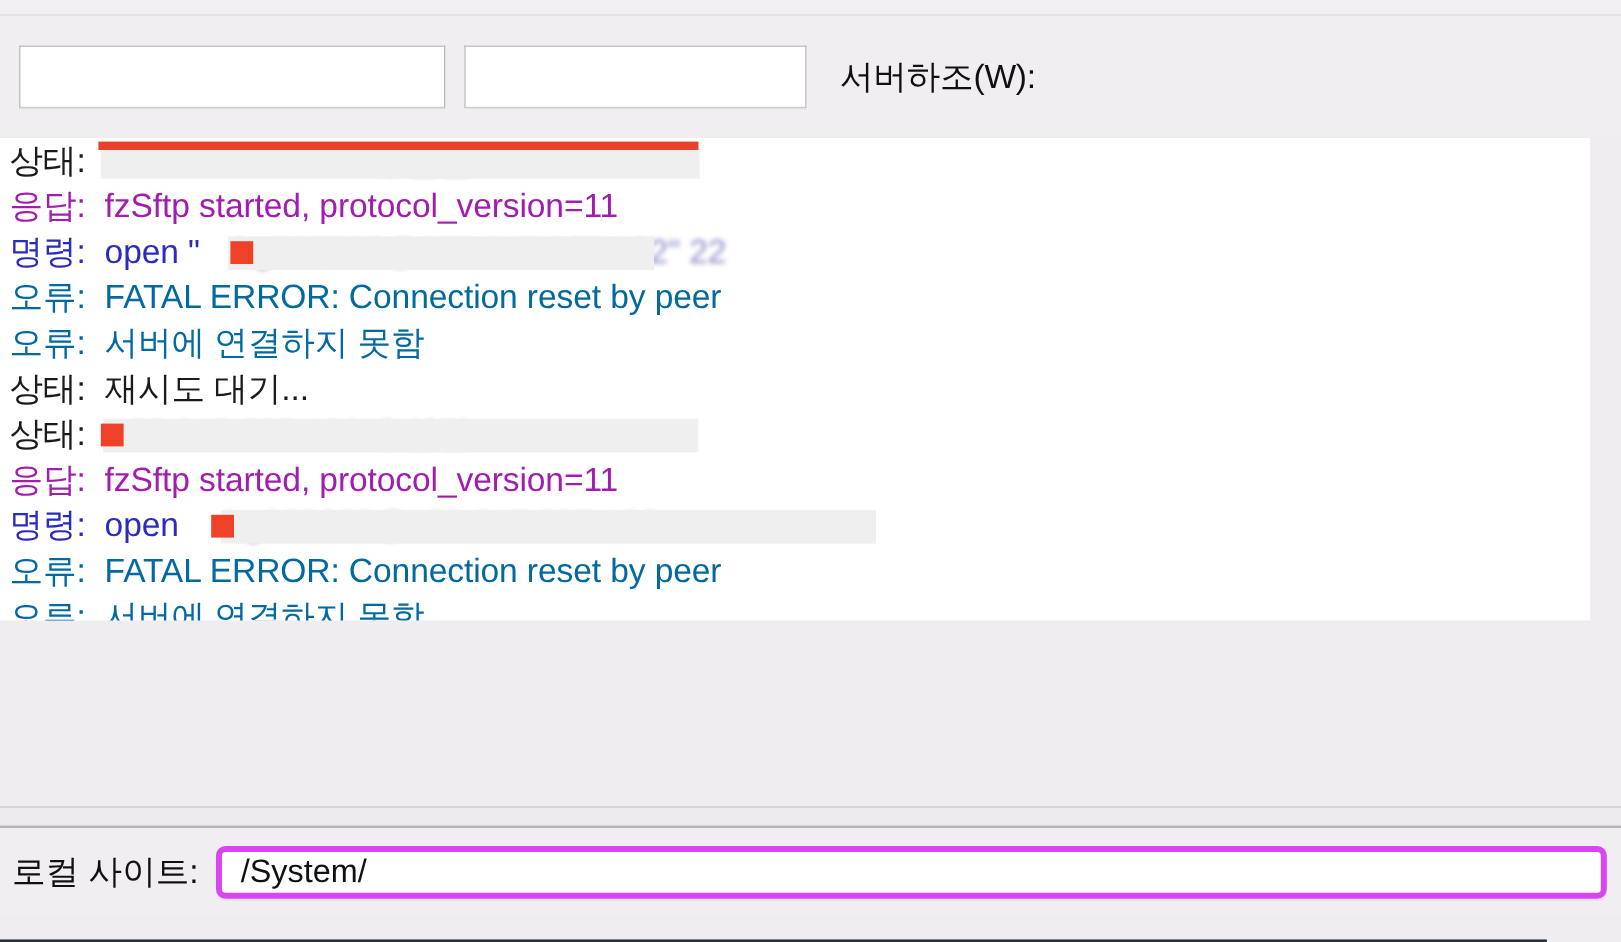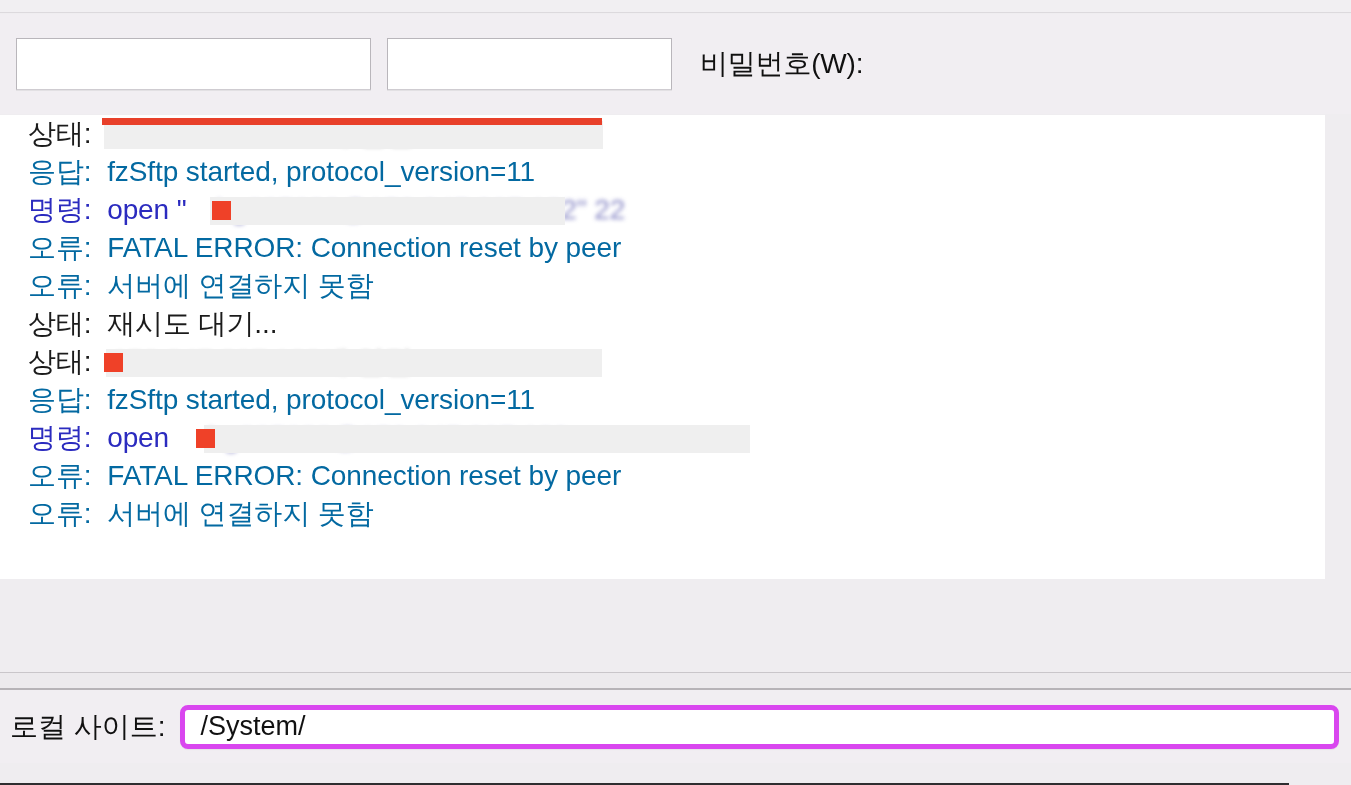--- a/index.html
+++ b/index.html
@@ -230,7 +230,7 @@
 
   <input id="user-input" class="qc-input" type="text" value="" style="">
 
-  <span id="pass-label" class="qc-label">비밀번호(W):</span>
+  <span id="pass-label" class="qc-label">서버하조(W):</span>
 </div>
 
 <div id="message-log">

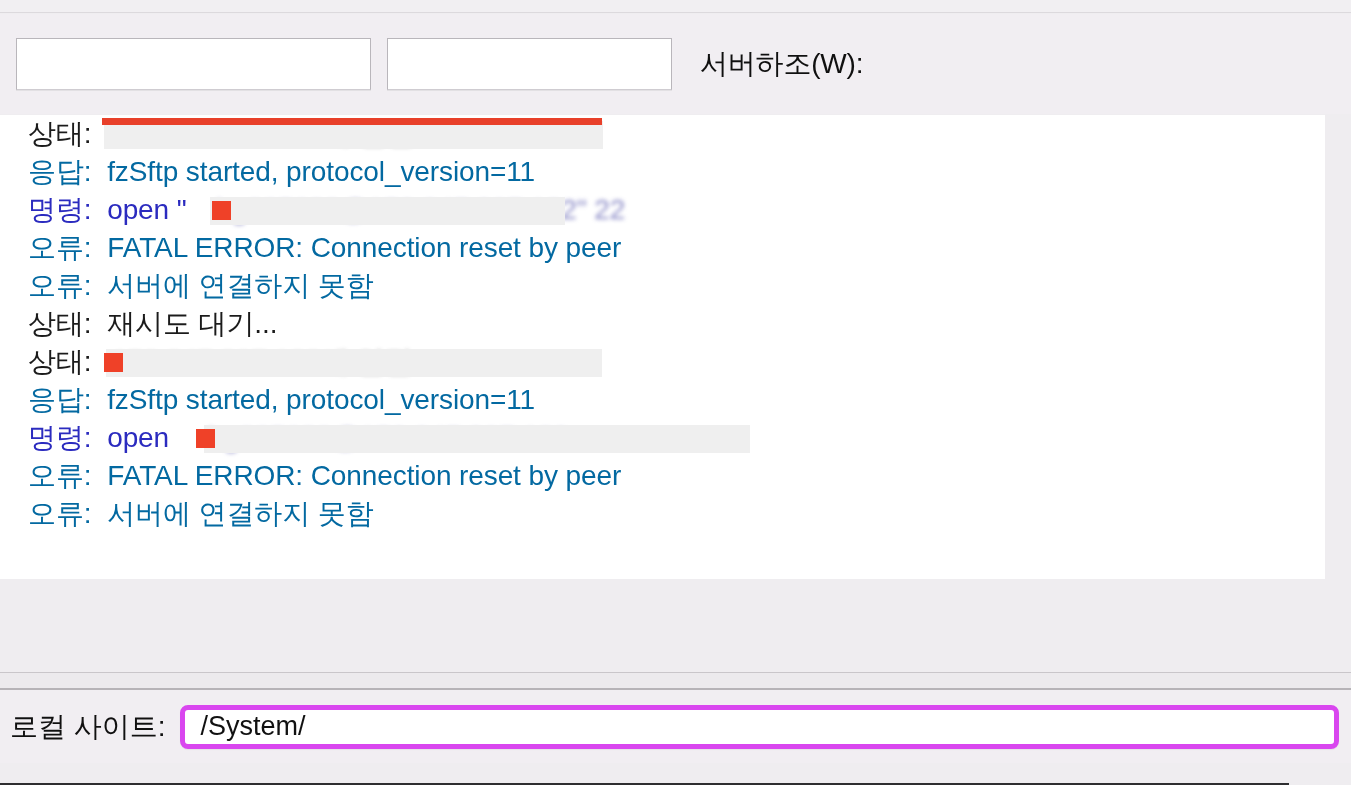--- a/index.html
+++ b/index.html
@@ -64,11 +64,10 @@
   #message-log {
     position: absolute;
     left: 0; top: 115px;
-    width: 1325px; height: 464px;
+    width: 1325px; height: 402px;
     background: #ffffff;
     box-sizing: border-box;
     overflow: hidden;
-    padding-left: 20px;
   }
   #log-right-gutter {
     position: absolute;

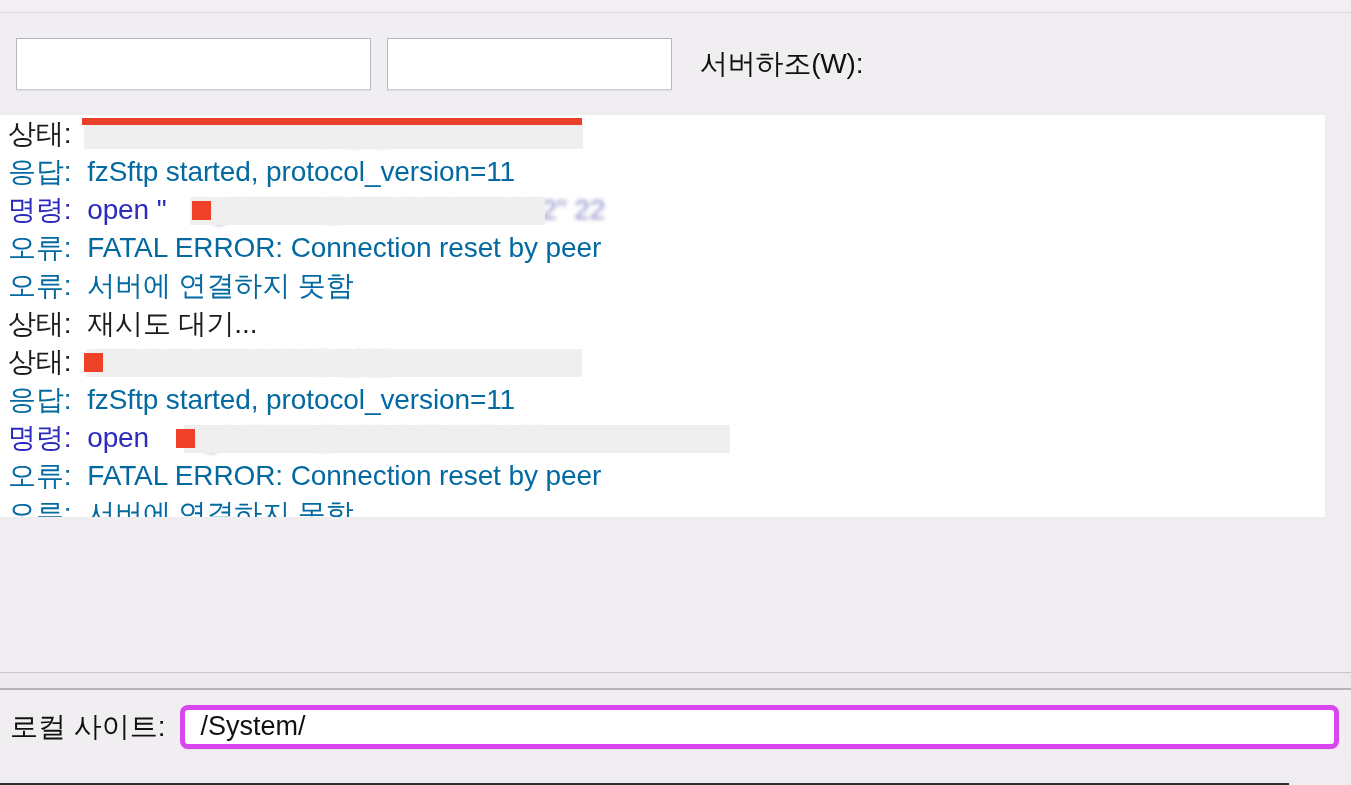--- a/index.html
+++ b/index.html
@@ -89,7 +89,7 @@
 
   .lvl-status  { color: #1b1b1b; }
   .lvl-status .log-text { color: #1b1b1b; }
-  .lvl-response, .lvl-response .log-text { color: #0369a1; }
+  .lvl-response, .lvl-response .log-text { color: #a21caf; }
   .lvl-command,  .lvl-command  .log-text { color: #2b2bbf; }
   .lvl-error,    .lvl-error    .log-text { color: #0369a1; }
 

